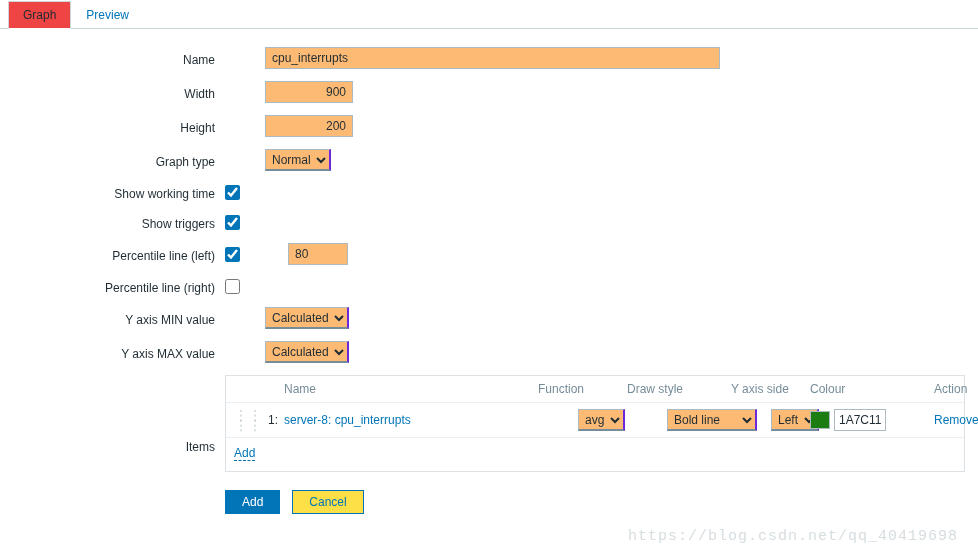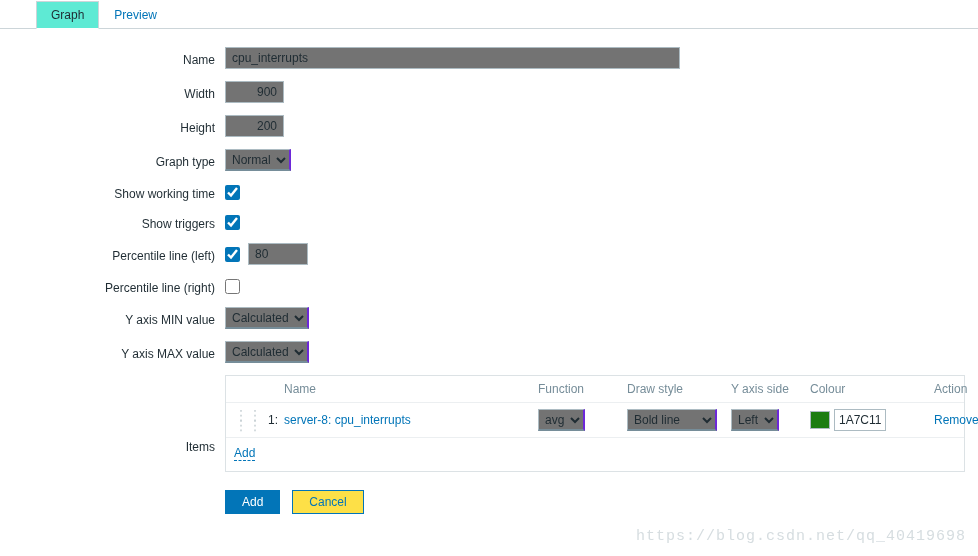--- a/index.html
+++ b/index.html
@@ -29,8 +29,7 @@
     color: #1f2c33;
     border: 1px solid #ccd5d9;
     border-bottom: 1px solid #fff;
-    background: #5eead4;
-    margin-left: 28px;
+    background: #ef4444;
   }
   .form {
     padding: 18px 10px 10px 10px;

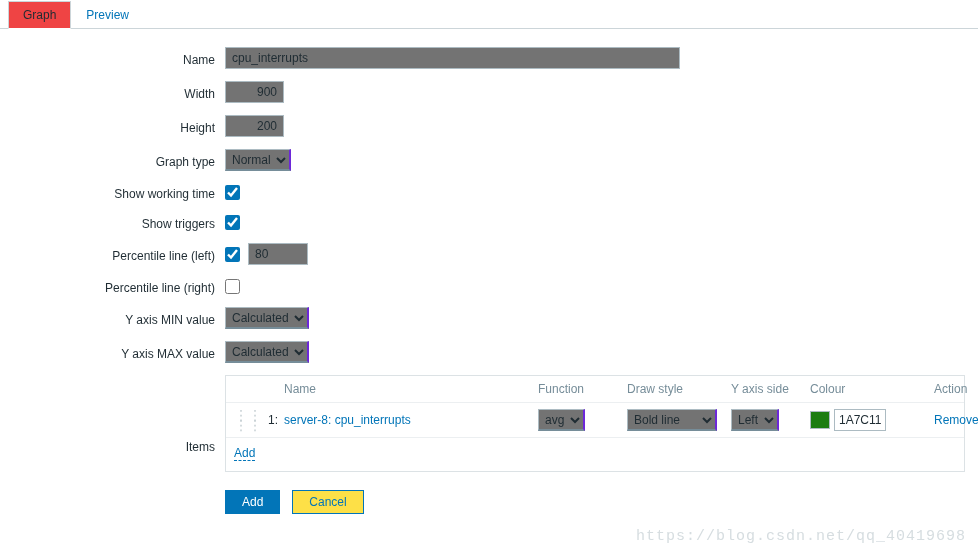--- a/index.html
+++ b/index.html
@@ -55,8 +55,9 @@
     border: 1px solid #acbbc2;
     font-size: 12px;
     font-family: inherit;
-    background: #737373;
-    color: #1f2c33;
+    background: #fdba74;
+    color: #1f2c33;
+    margin-left: 40px;
   }
   input[type="text"] { padding: 0 6px; }
   select {

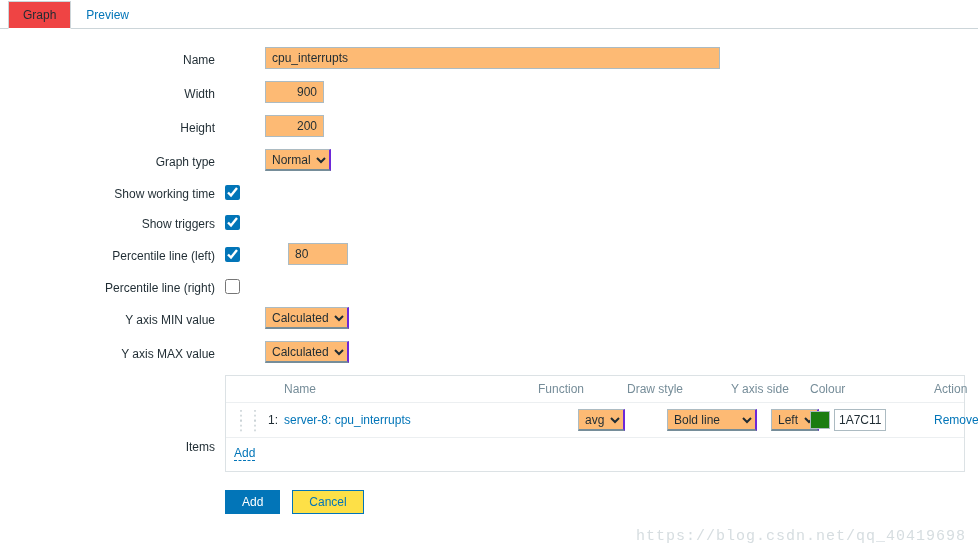--- a/index.html
+++ b/index.html
@@ -48,7 +48,7 @@
   }
   .ctrl { display: flex; align-items: center; gap: 8px; }
   input[type="text"].wide { width: 455px; }
-  input[type="text"].num { width: 59px; text-align: right; padding-right: 6px; padding-left: 24px; }
+  input[type="text"].num { width: 88px; text-align: right; padding-right: 6px; padding-left: 24px; }
   input[type="text"].numl { width: 60px; text-align: left; padding-left: 6px; }
   input[type="text"], select {
     height: 22px;

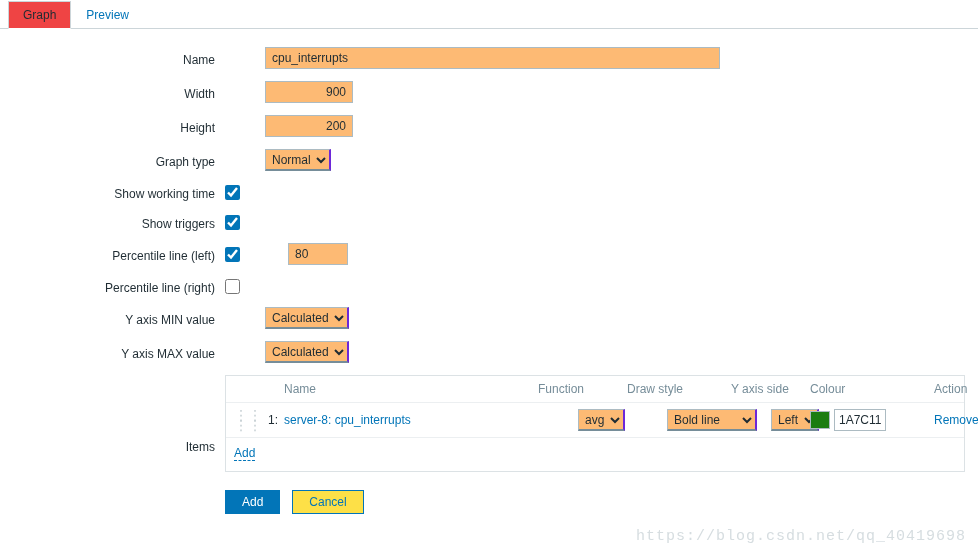--- a/index.html
+++ b/index.html
@@ -130,7 +130,7 @@
   }
   .watermark {
     position: absolute;
-    right: 12px;
+    right: 20px;
     top: 528px;
     color: #d6dde0;
     font-family: "Courier New", monospace;

